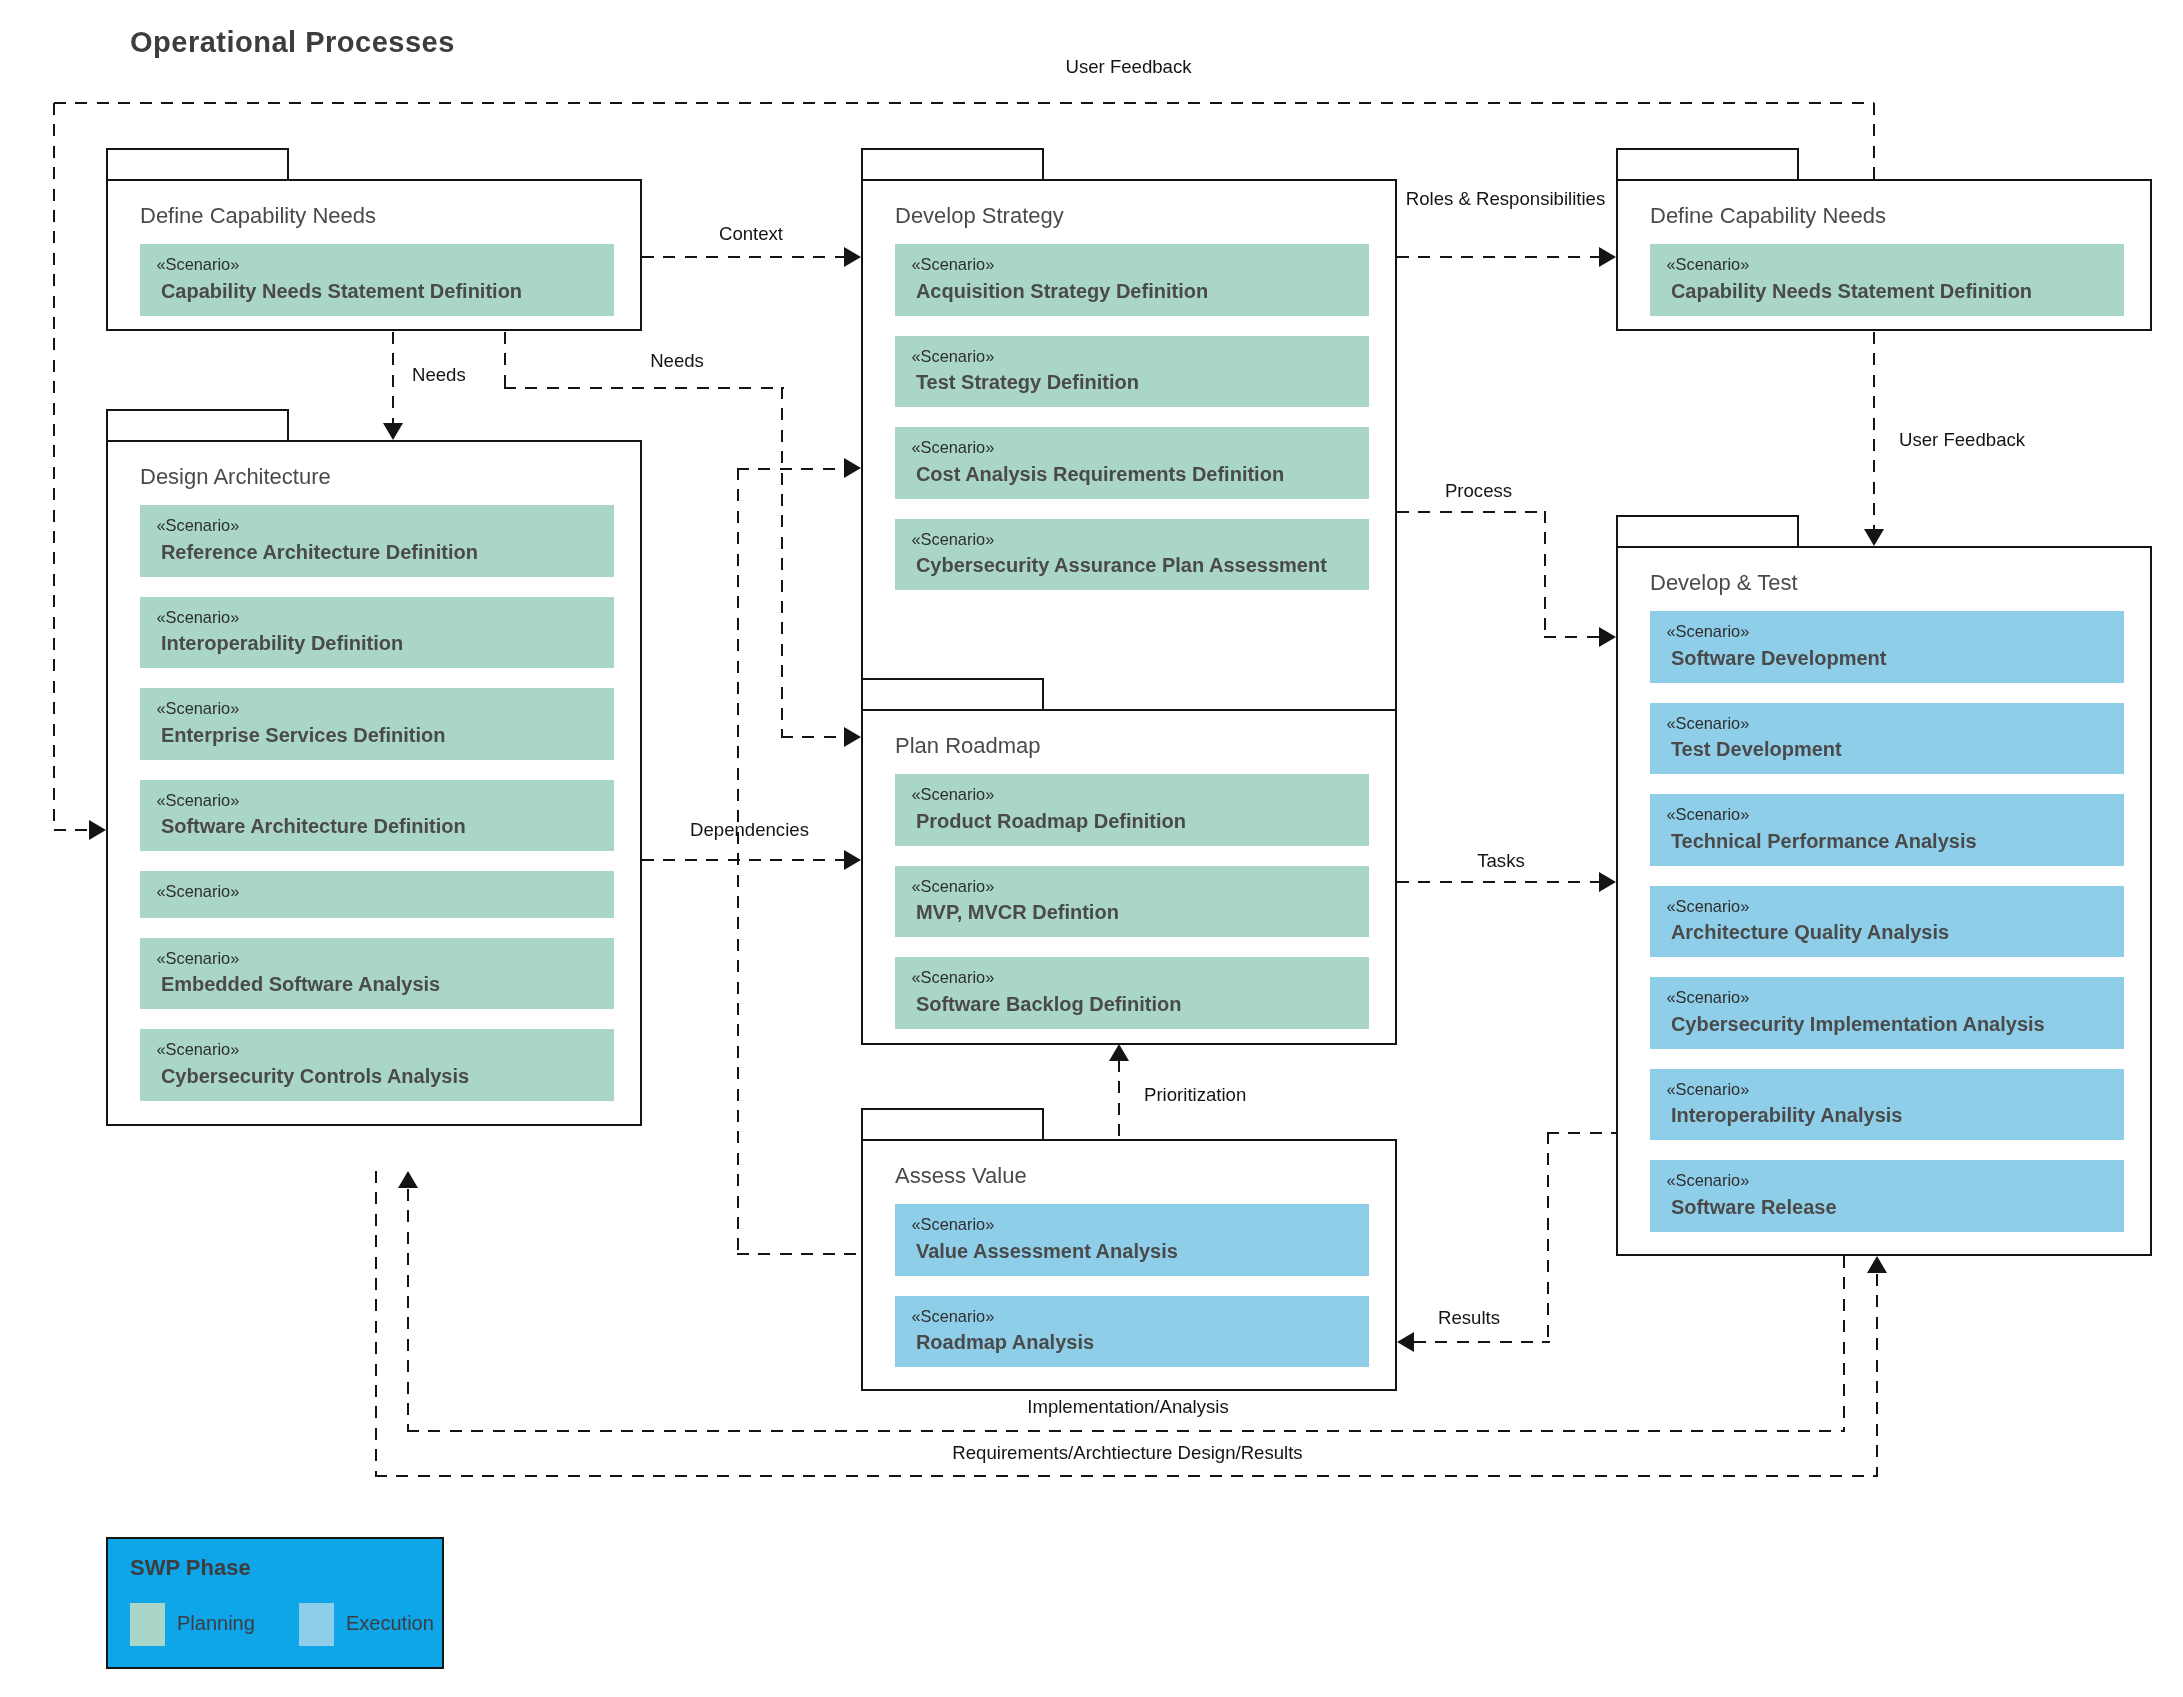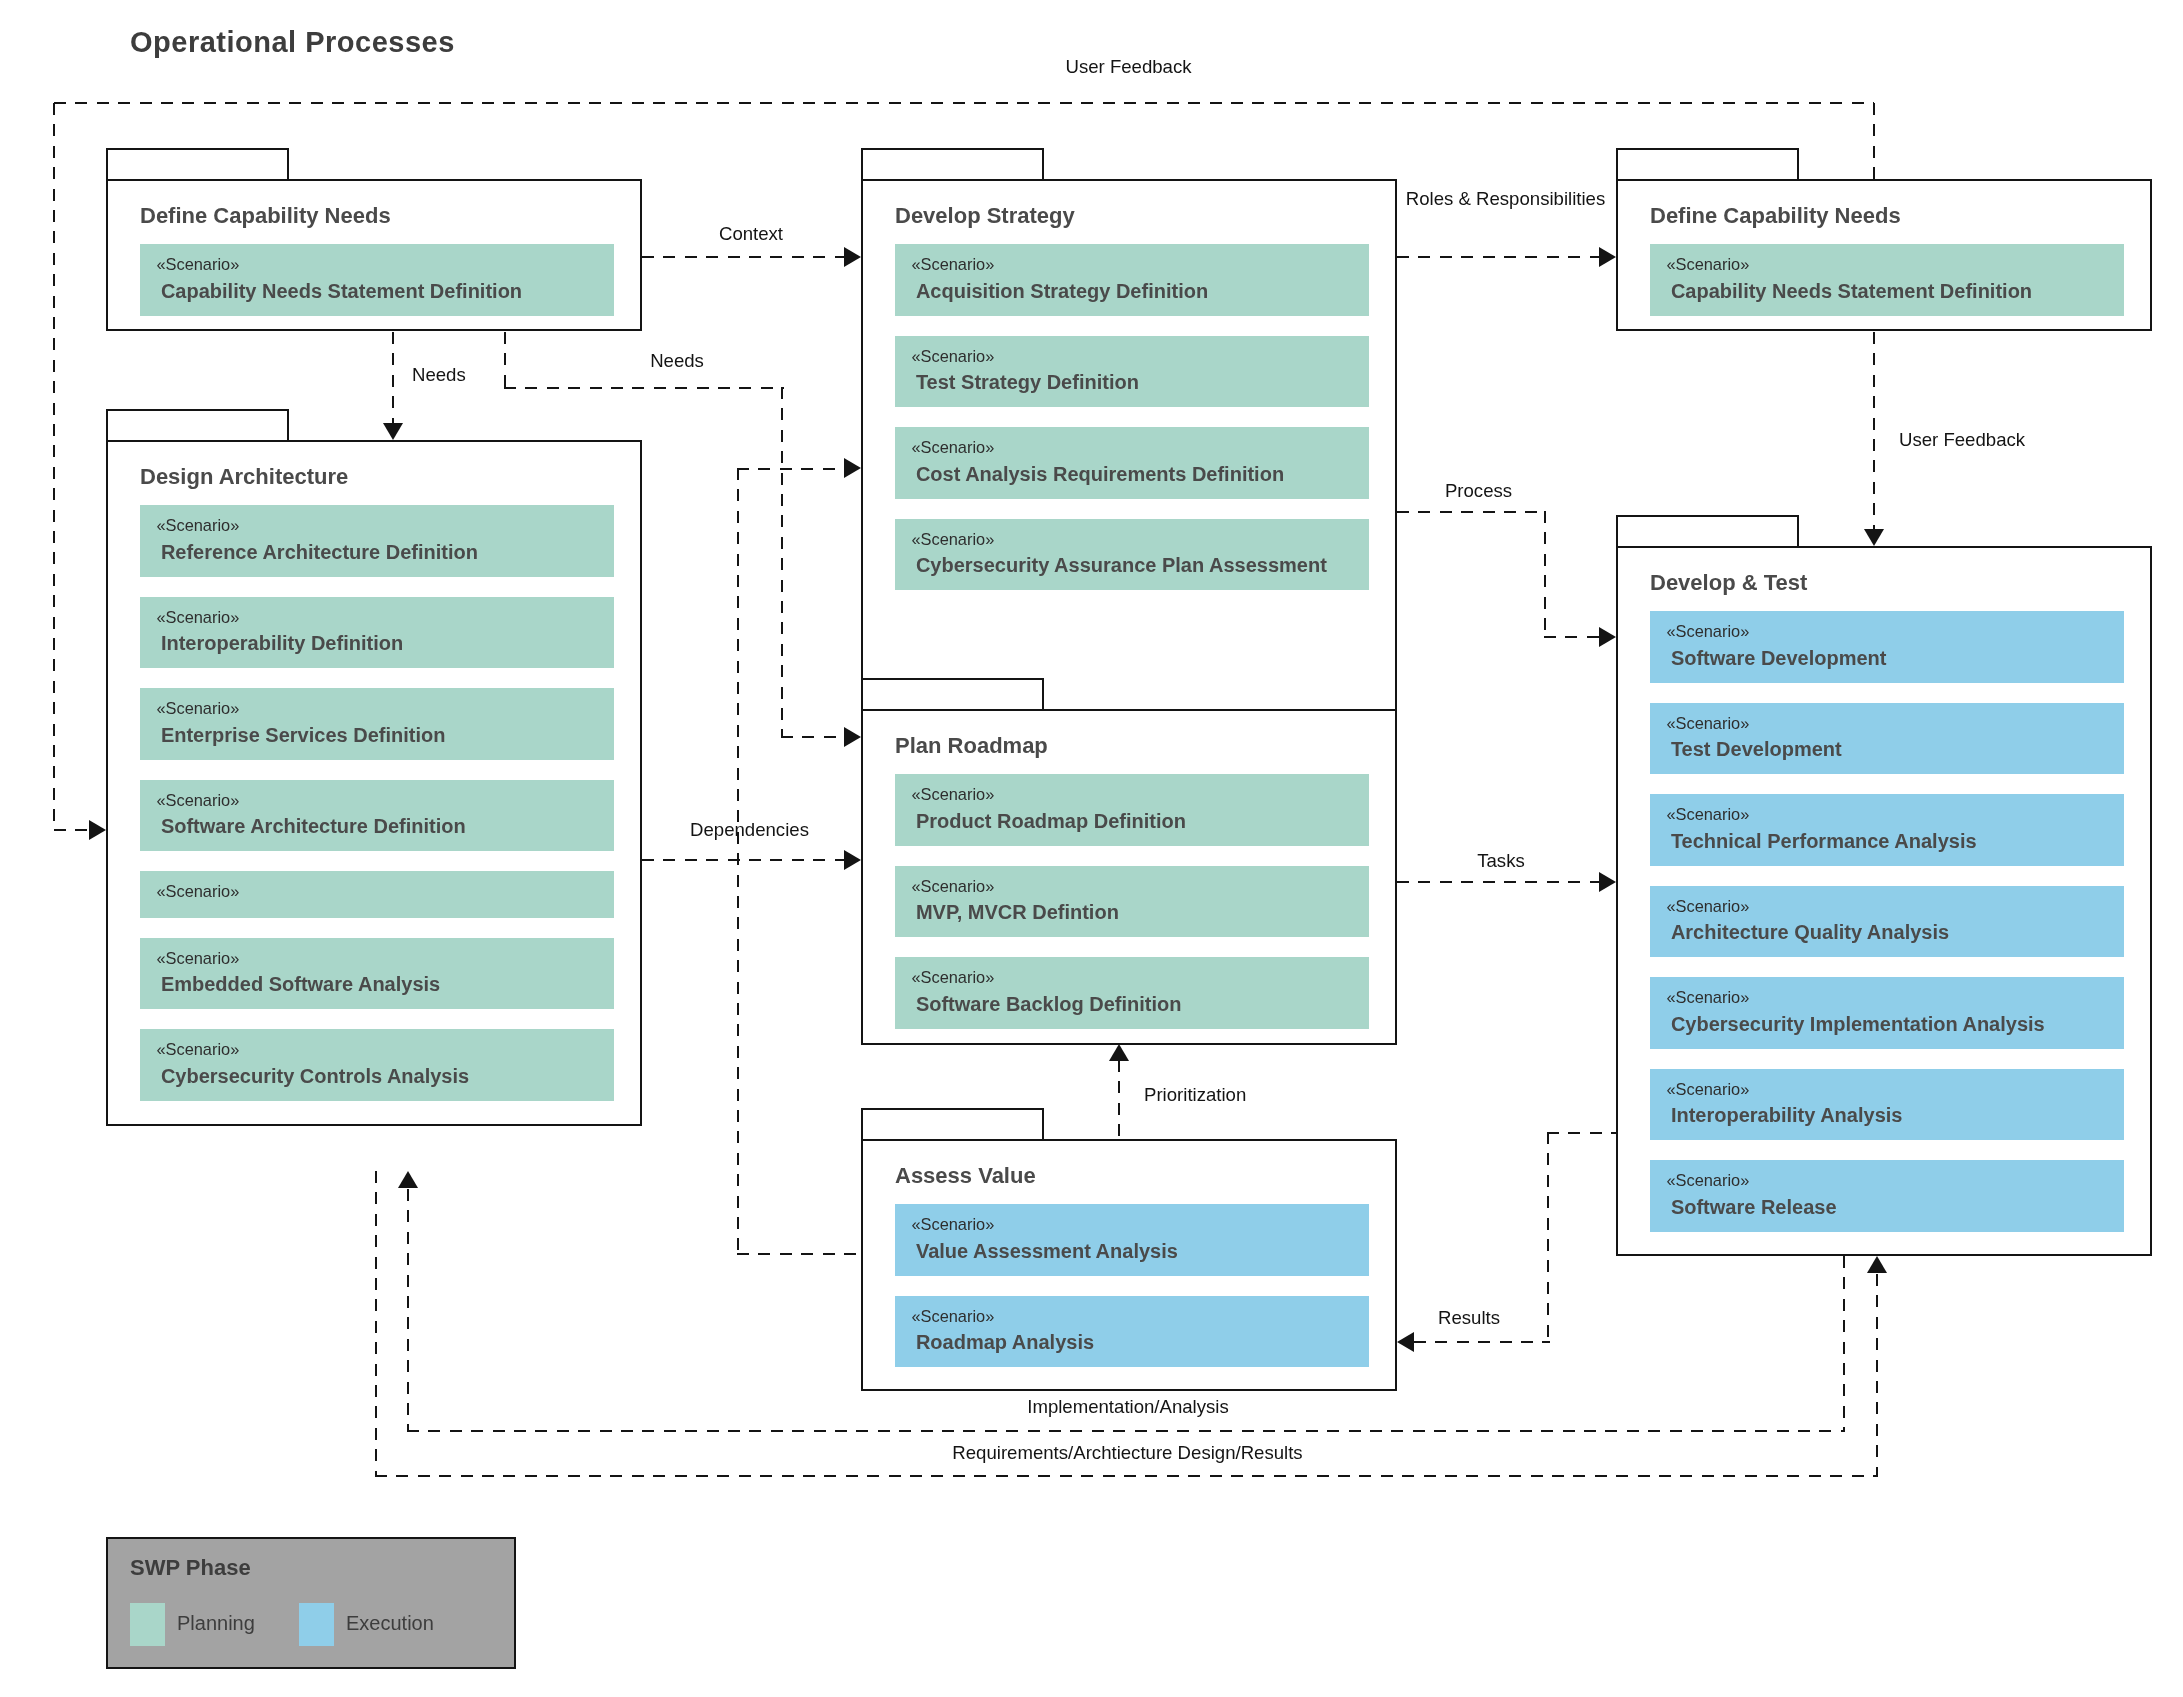--- a/index.html
+++ b/index.html
@@ -11,7 +11,7 @@
   .pkg{position:absolute;}
   .tab{width:183px;height:31px;background:#fff;border:2.7px solid #141414;border-bottom:none;box-sizing:border-box;}
   .pbody{background:#fff;border:2.7px solid #141414;box-sizing:border-box;padding:19px 26px 18px 32px;}
-  .ptitle{font-size:22px;font-weight:bold;color:#4a4a4a;margin:2.7px 0 15.5px 0;}
+  .ptitle{font-size:22px;font-weight:normal;color:#4a4a4a;margin:2.7px 0 15.5px 0;}
   .sc{padding:11px 13.6px 12px 16.4px;margin-bottom:20px;}
   .sc.planning{background:#a9d6c9;}
   .sc.execution{background:#8fcee9;}

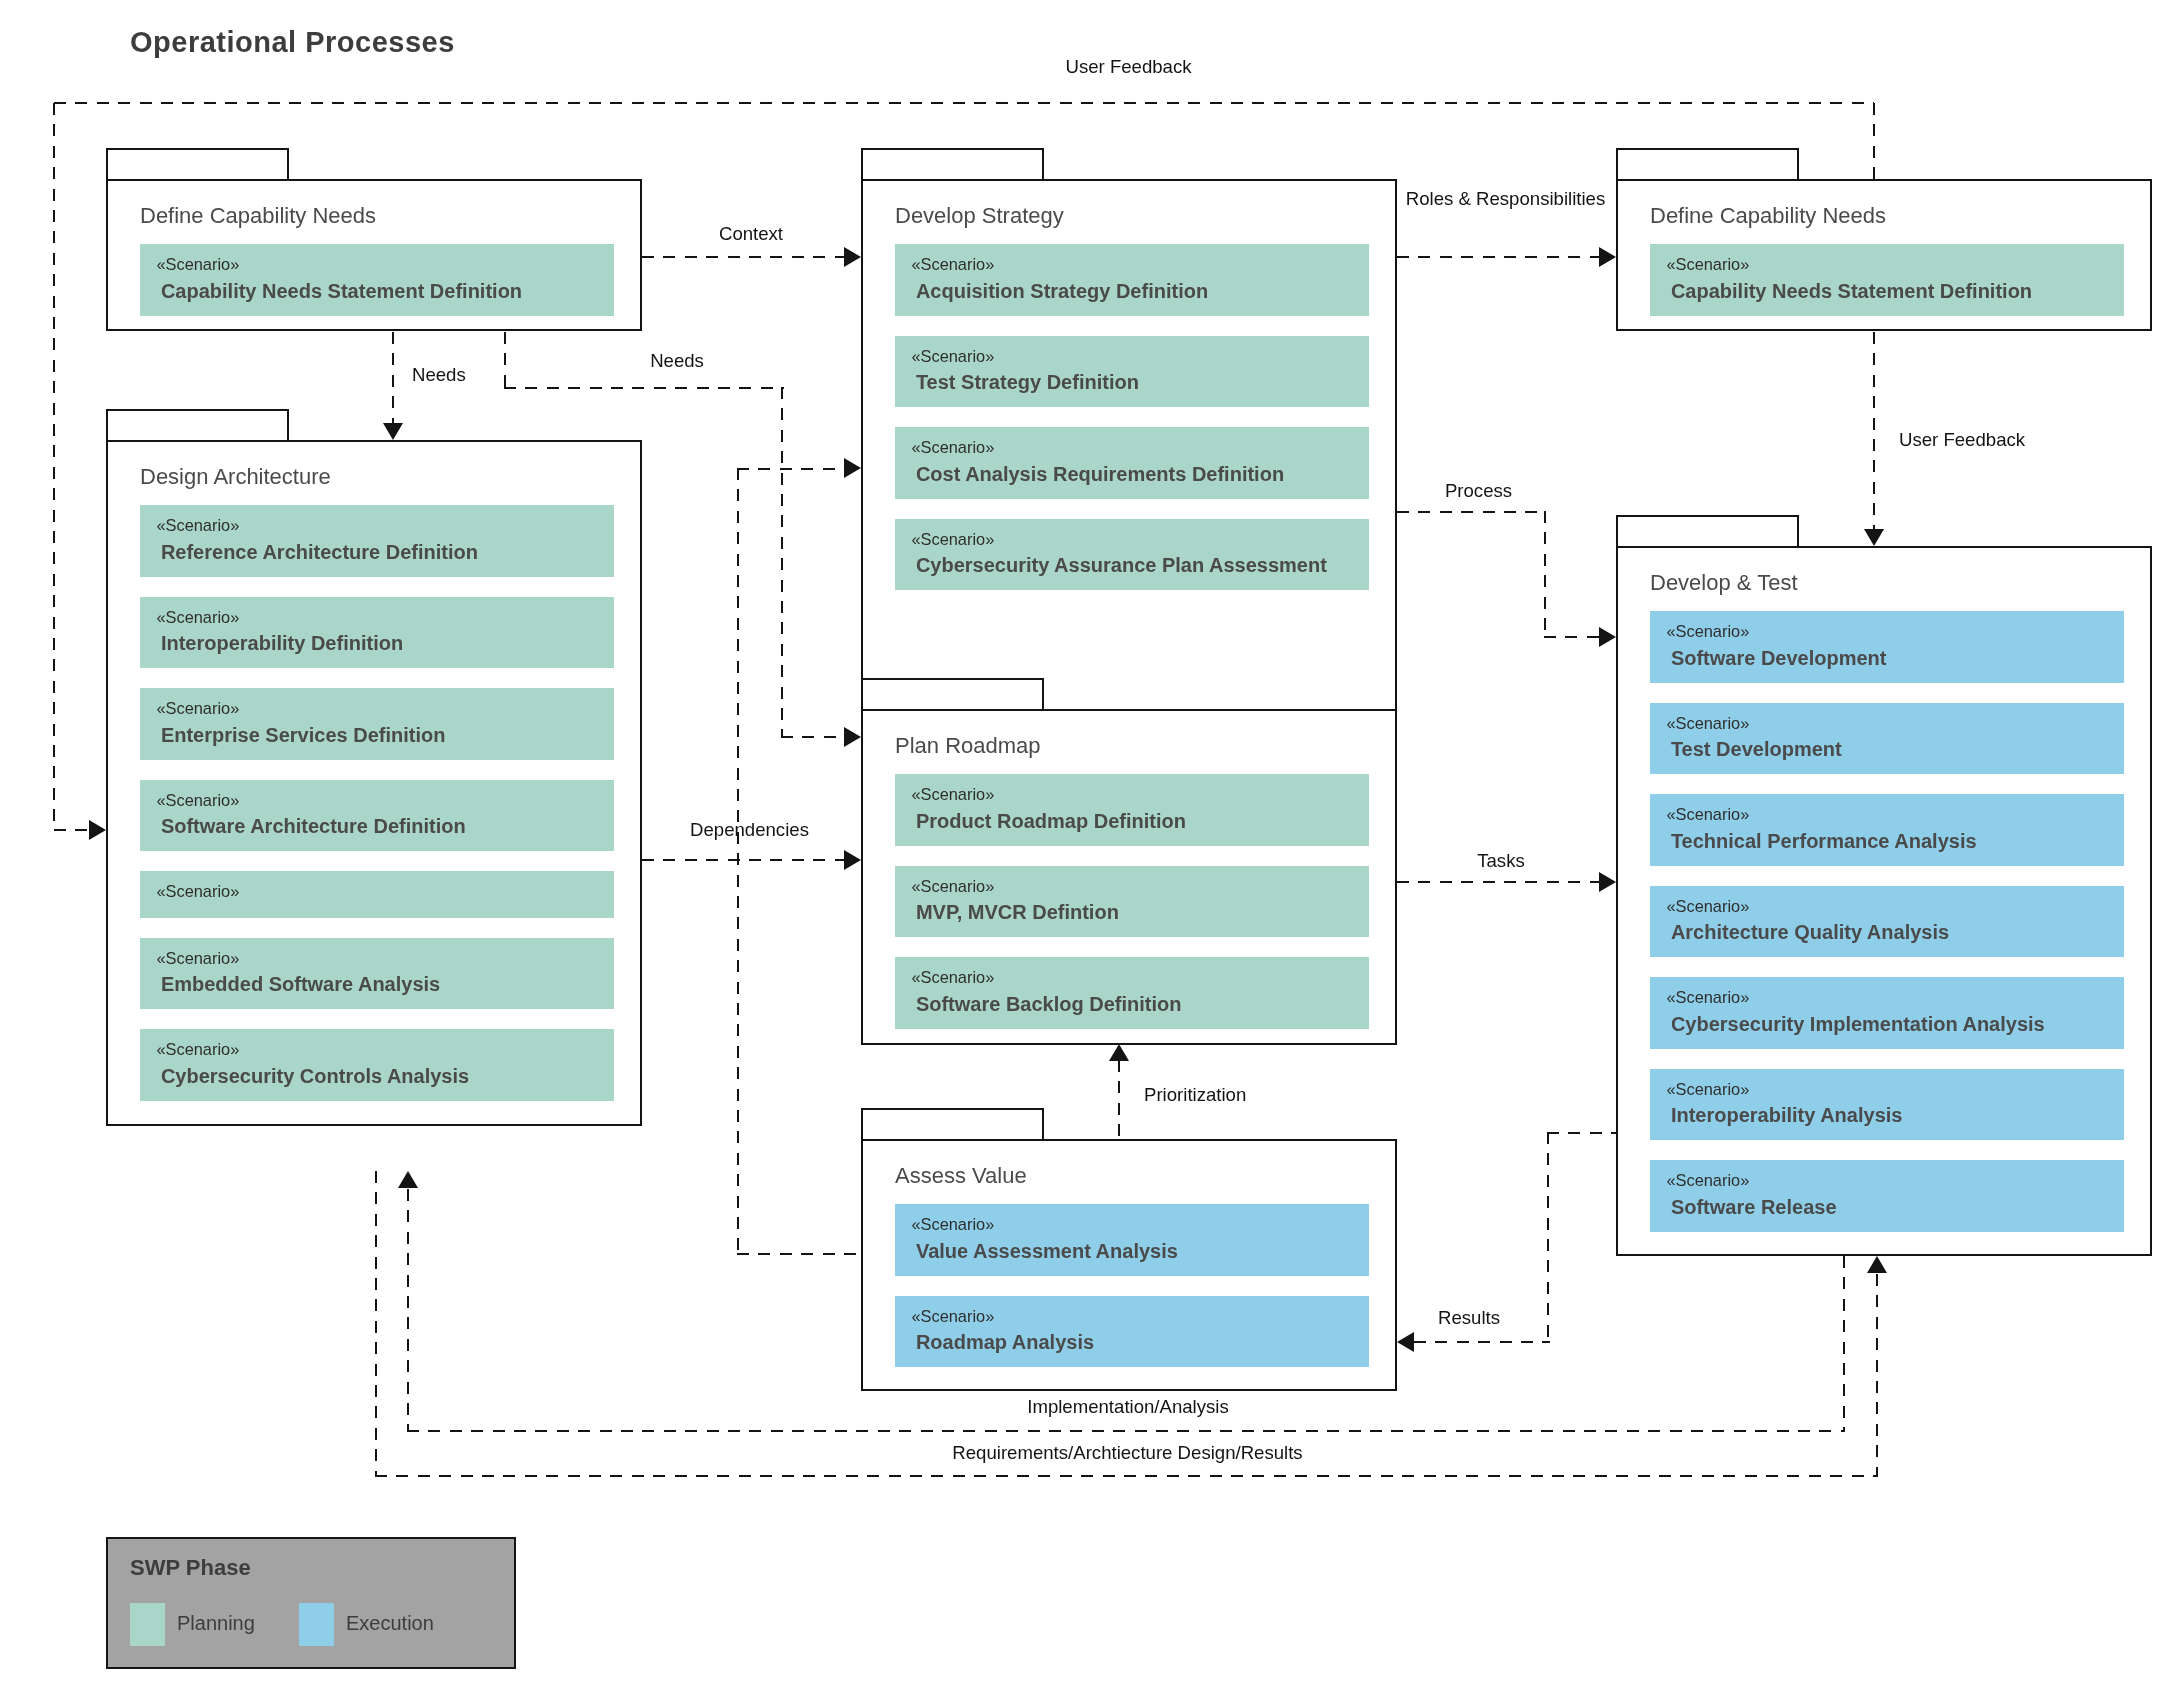--- a/index.html
+++ b/index.html
@@ -29,7 +29,7 @@
   .elabel{position:absolute;font-size:18.6px;color:#141414;text-align:center;line-height:1.25;}
 
   
-  .legend{position:absolute;left:106px;top:1537px;width:410px;height:132px;border:2.7px solid #141414;background:#a3a3a3;box-sizing:border-box;}
+  .legend{position:absolute;left:106px;top:1537px;width:338px;height:132px;border:2.7px solid #141414;background:#0ea5e9;box-sizing:border-box;}
   .ltitle{position:absolute;left:22px;top:16.4px;font-size:22px;font-weight:bold;color:#3d3d3d;}
   .swatch{position:absolute;width:35px;height:43px;top:64px;}
   .swatch.planning{background:#a9d6c9;}

